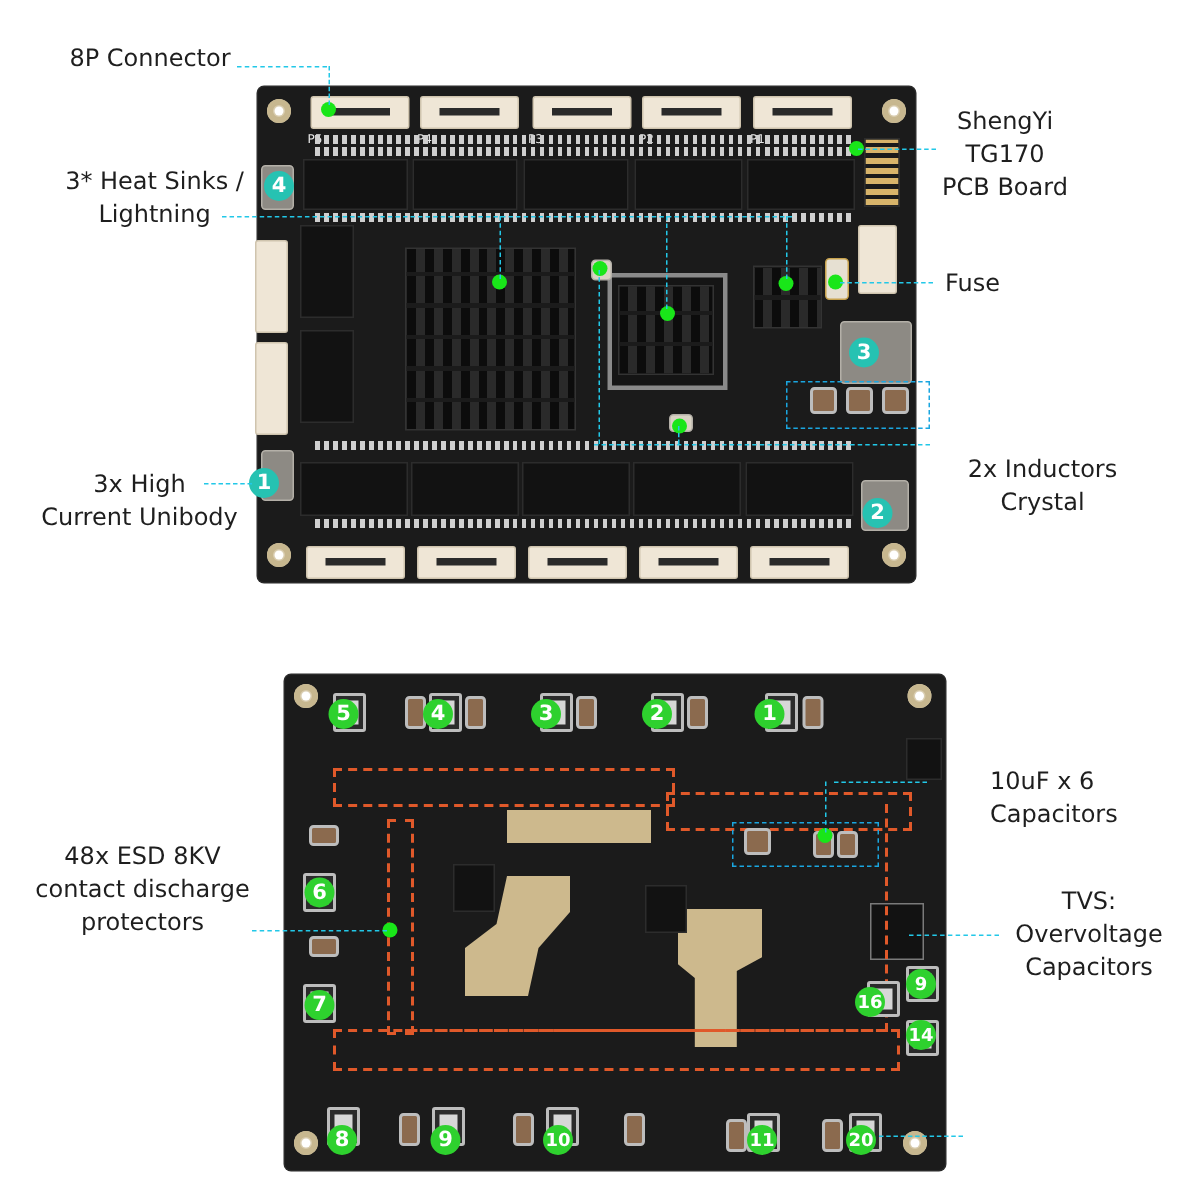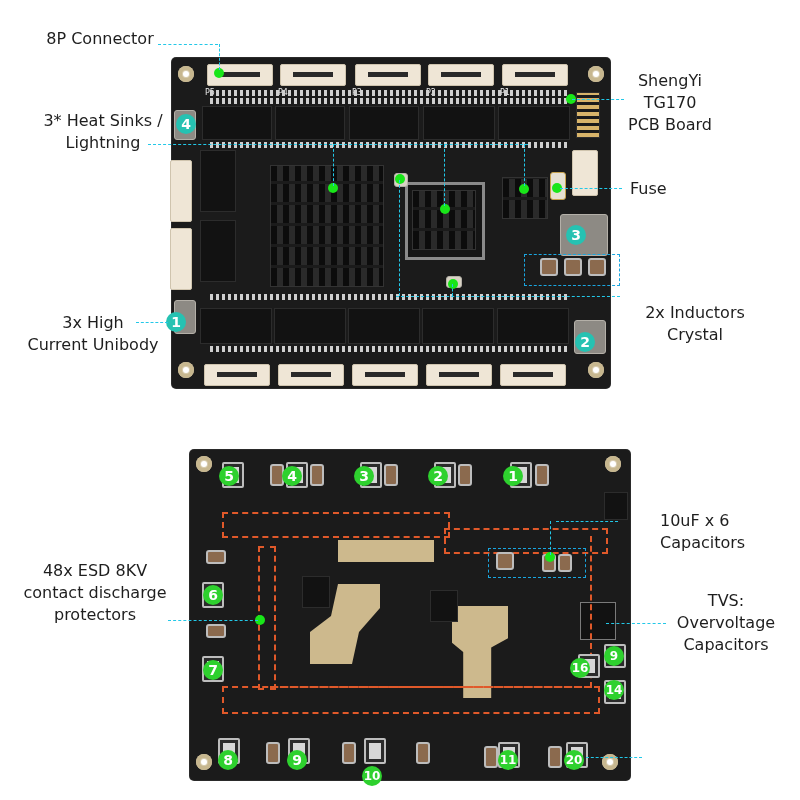--- a/index.html
+++ b/index.html
@@ -231,7 +231,7 @@
 <div class="badge green" style="left:203px;top:660px;">7</div>
 <div class="badge green" style="left:218px;top:750px;">8</div>
 <div class="badge green" style="left:287px;top:750px;">9</div>
-<div class="badge green" style="left:362px;top:766px;font-size:12px;">10</div>
+<div class="badge green" style="left:362px;top:750px;font-size:12px;">10</div>
 <div class="badge green" style="left:498px;top:750px;font-size:12px;">11</div>
 <div class="badge green" style="left:564px;top:750px;font-size:12px;">20</div>
 <div class="badge green" style="left:570px;top:658px;font-size:12px;">16</div>

